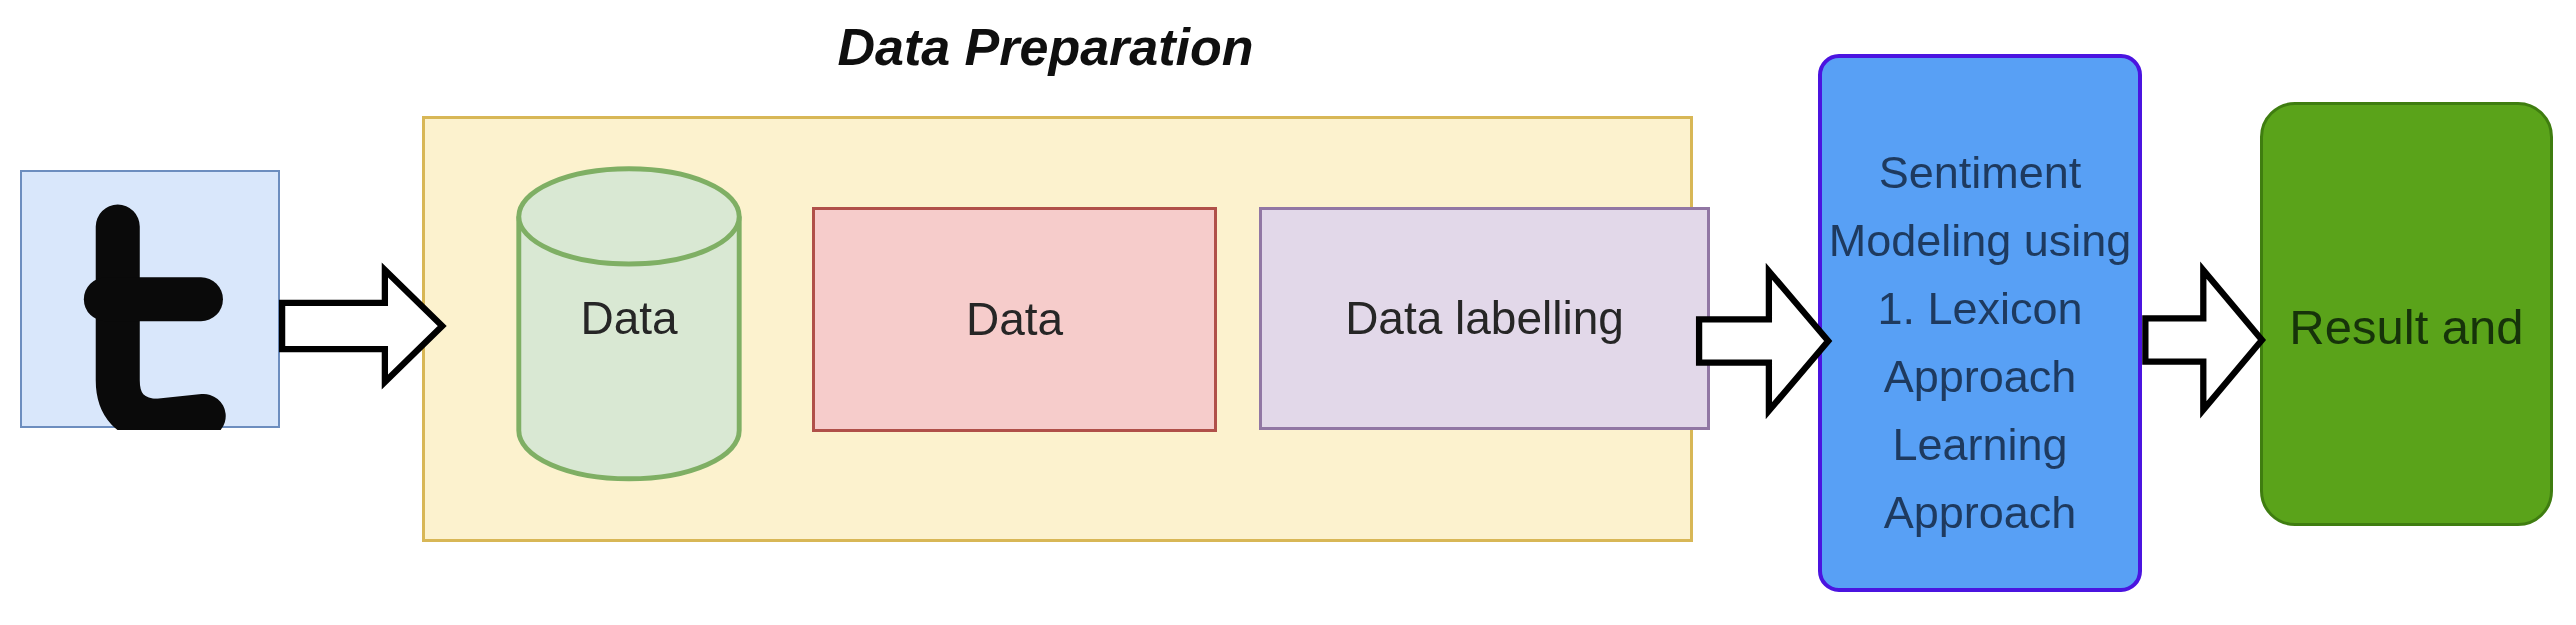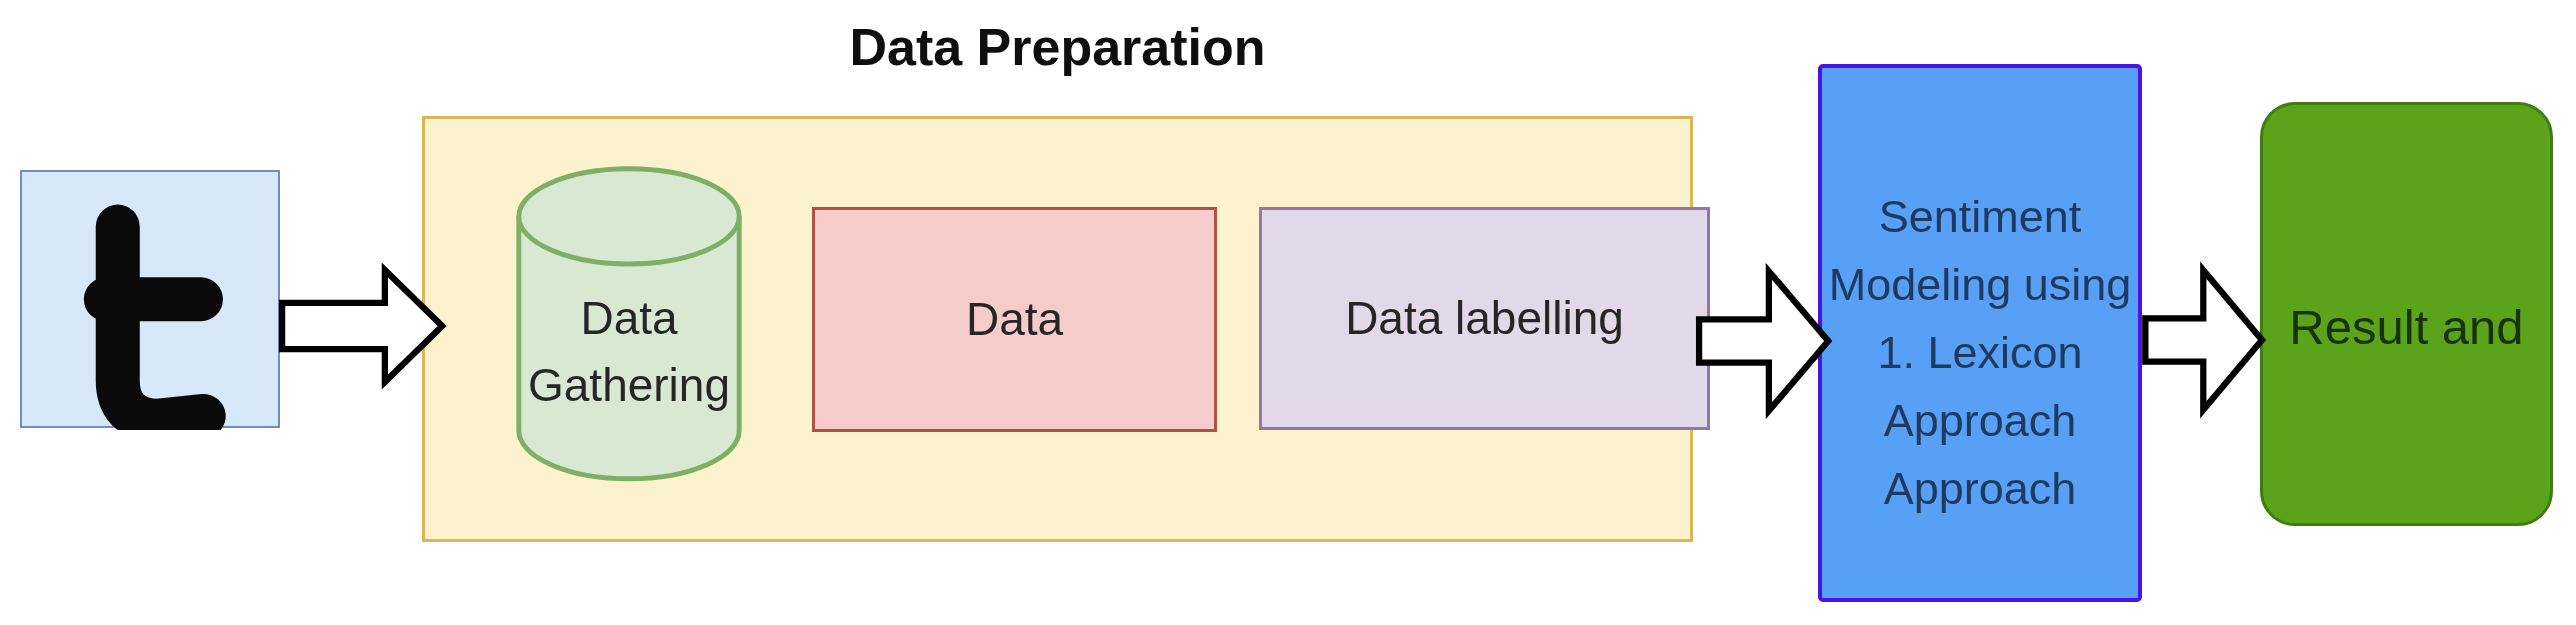--- a/index.html
+++ b/index.html
@@ -16,10 +16,11 @@
   
   .prep-title {
     position: absolute;
-    left: 422px; top: 17px; width: 1271px;
+    left: 410px; top: 17px; width: 1271px;
     text-align: center;
     font-size: 52px; font-weight: bold; color: #0f0f0f;
     line-height: 60px;
+    font-style: italic;
   }
 
   

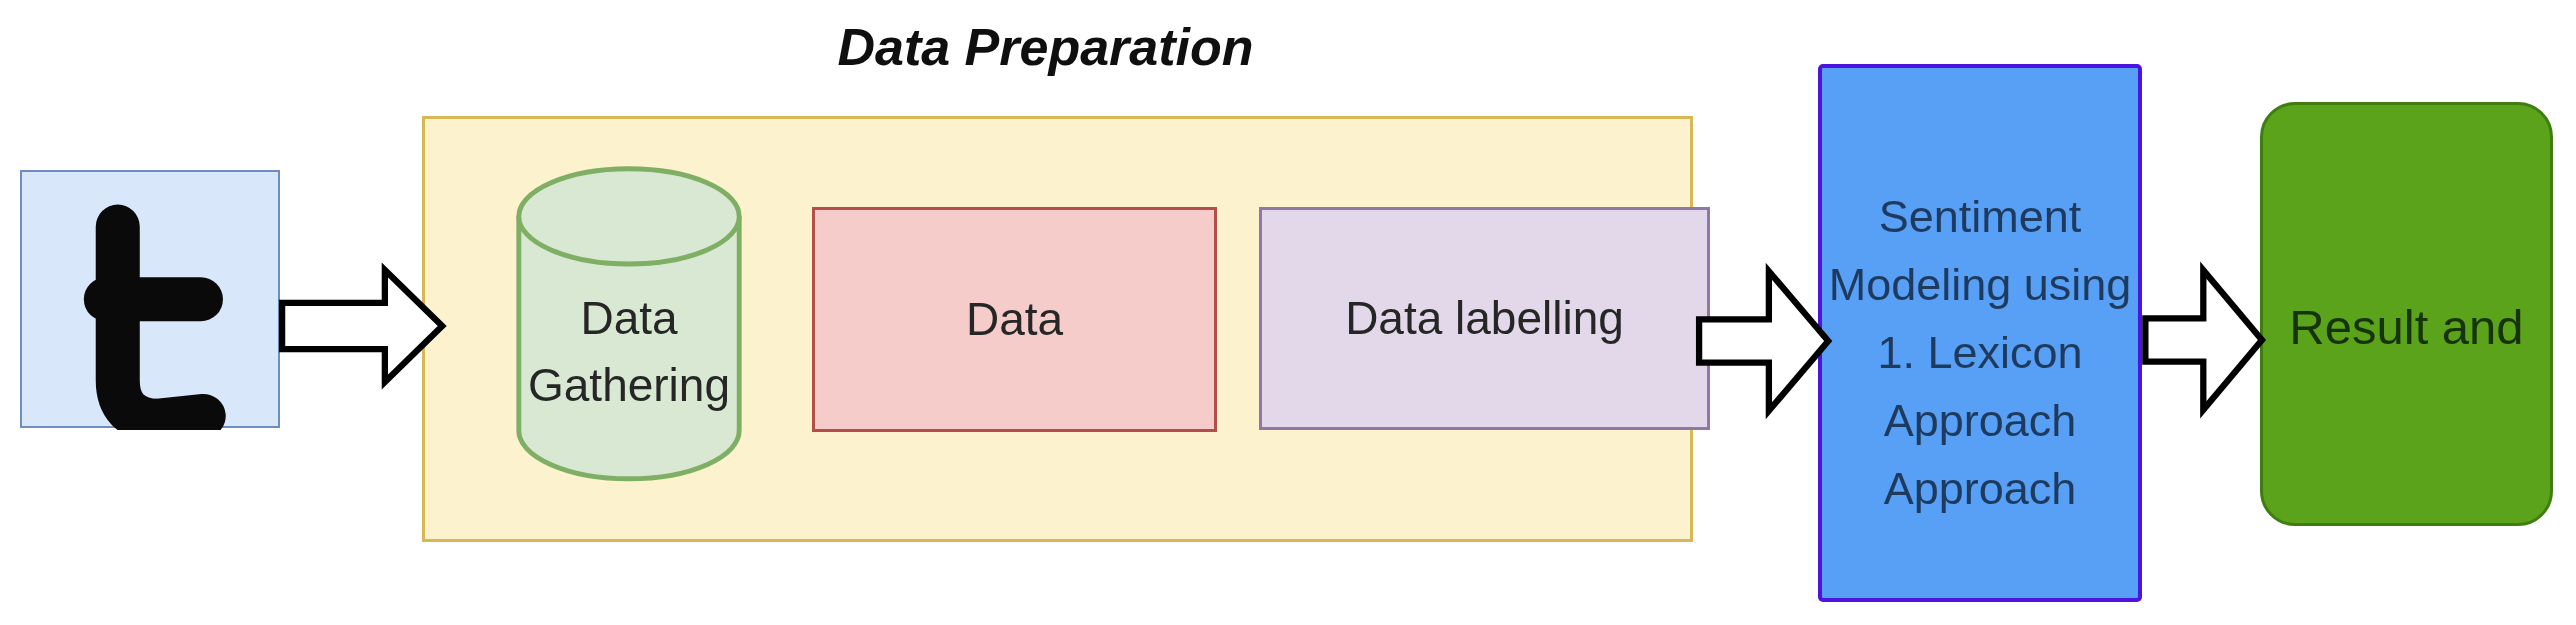--- a/index.html
+++ b/index.html
@@ -60,8 +60,8 @@
 
   
   .blue-box {
-    left: 1818px; top: 64px; width: 324px; height: 538px;
-    background: #58a0f5; border: 4.9px solid #4b14e0; border-radius: 5px;
+    left: 1818px; top: 54px; width: 324px; height: 538px;
+    background: #58a0f5; border: 4.9px solid #4b14e0; border-radius: 21px;
     font-size: 45px; line-height: 68px; color: #1e3a5f;
     padding-top: 39px;
     align-items: center;

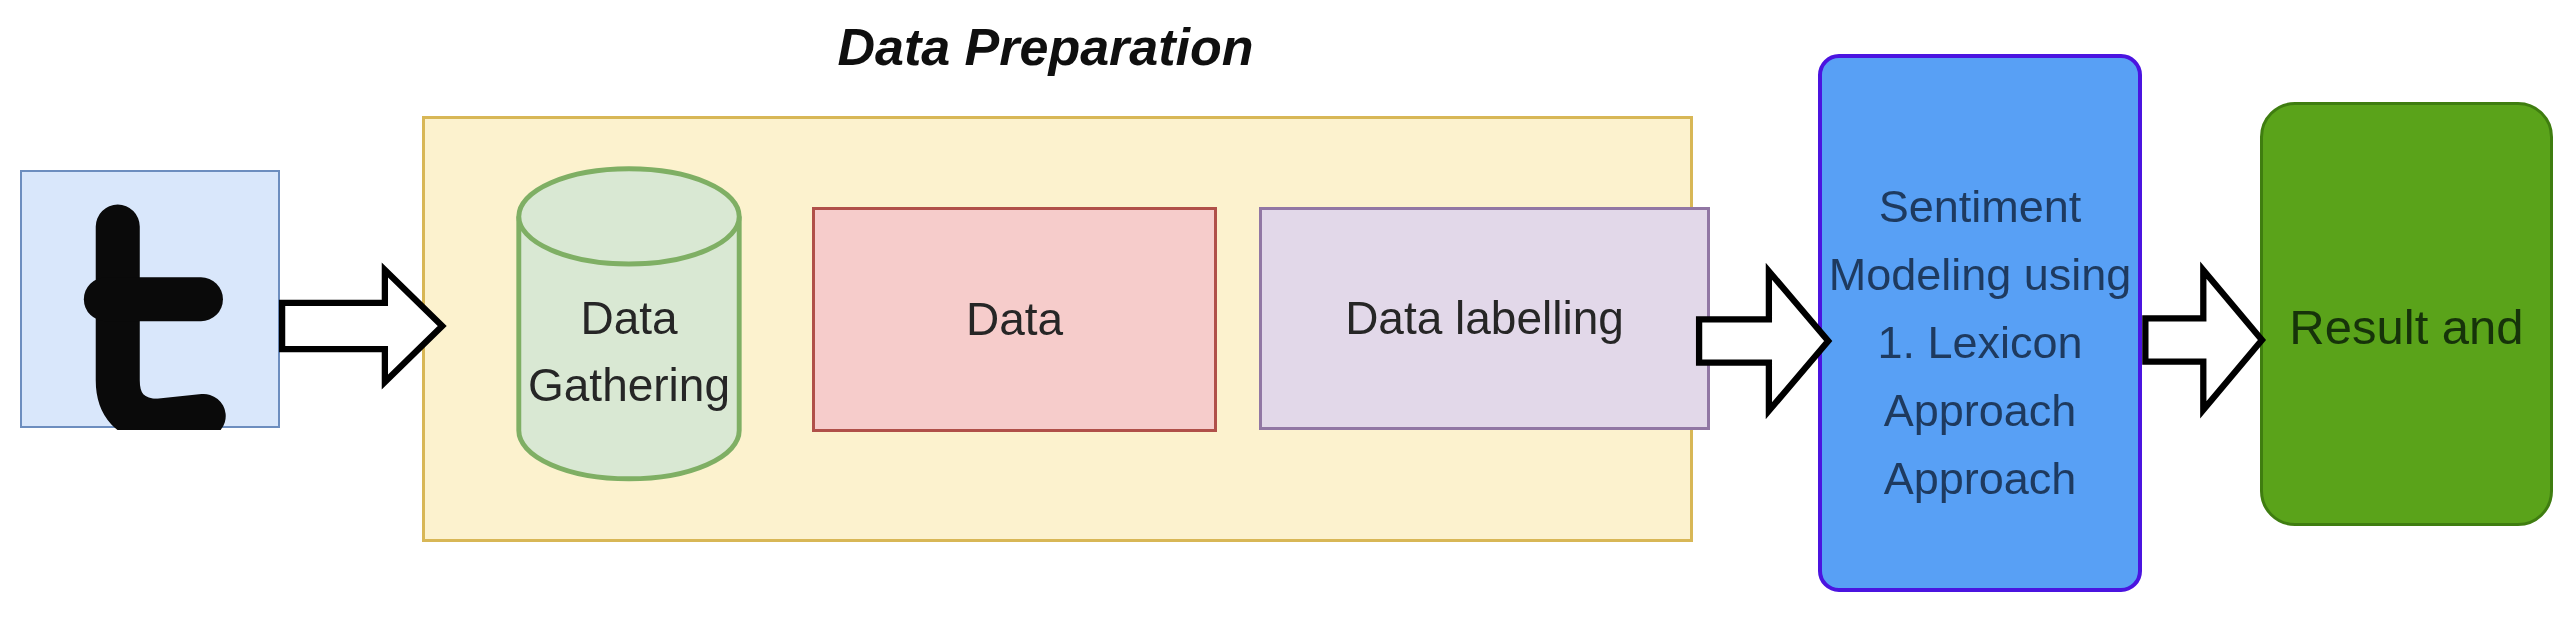--- a/index.html
+++ b/index.html
@@ -101,7 +101,6 @@
     </svg>
     <div class="cylinder-label">
       <div class="line">Data</div>
-      <div class="line">Gathering</div>
     </div>
   </div>
 

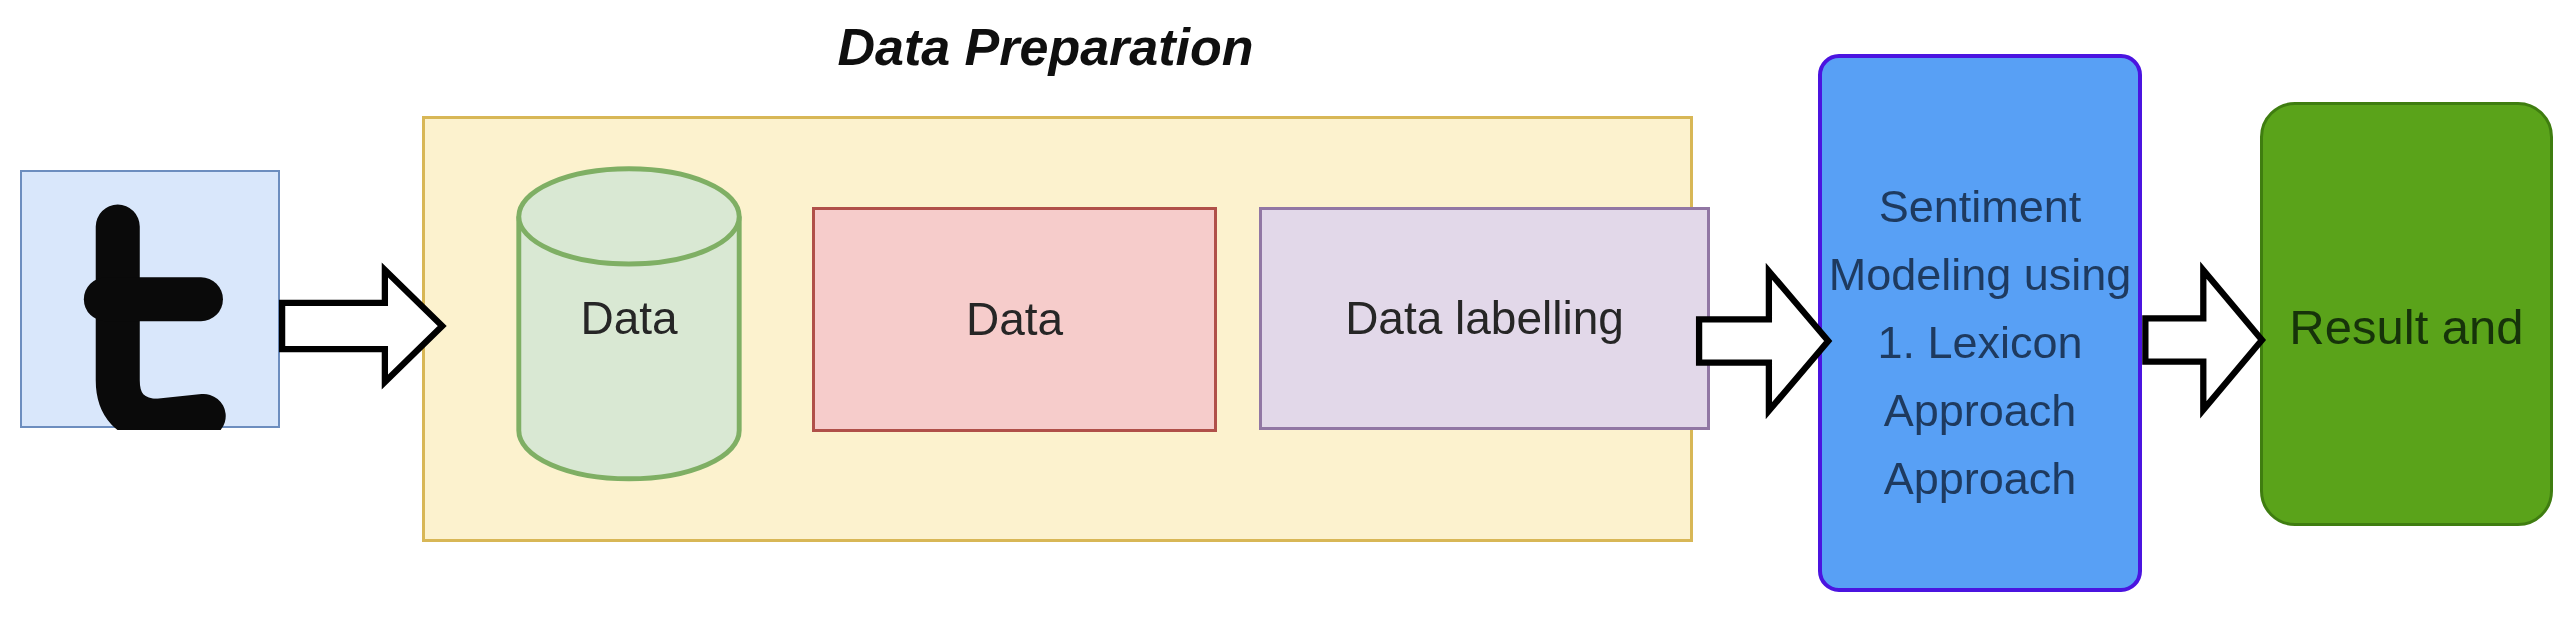--- a/index.html
+++ b/index.html
@@ -117,6 +117,7 @@
     <div class="line">Modeling using</div>
     <div class="line">1. Lexicon</div>
     <div class="line">Approach</div>
+    <div class="line">Learning</div>
     <div class="line">Approach</div>
   </div>
 

